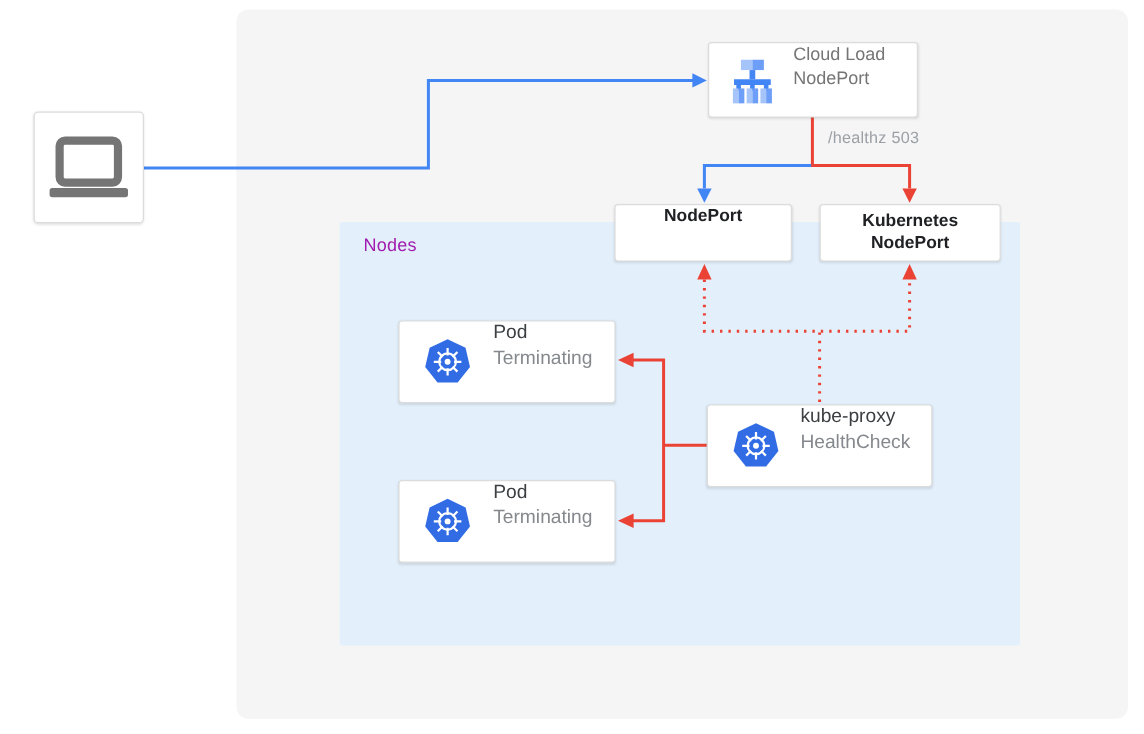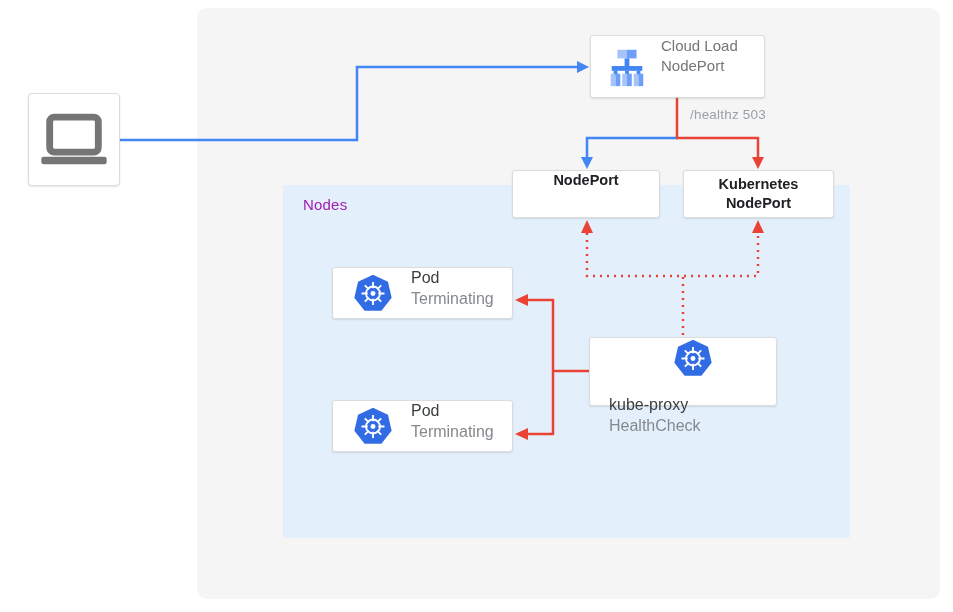--- a/index.html
+++ b/index.html
@@ -43,7 +43,7 @@
   .healthcheck-card { left: 683px; top: 170px; width: 151px; height: 48px;
     flex-direction: column; }
 
-  .pod-card { left: 332px; width: 181px; height: 52px; padding-left: 19px; gap: 17px; }
+  .pod-card { left: 332px; width: 181px; height: 69px; padding-left: 19px; gap: 17px; }
   .pod-card.pod-1 { top: 267px; }
   .pod-card.pod-2 { top: 400px; }
   .kproxy-card { left: 589px; top: 337px; width: 188px; height: 69px;

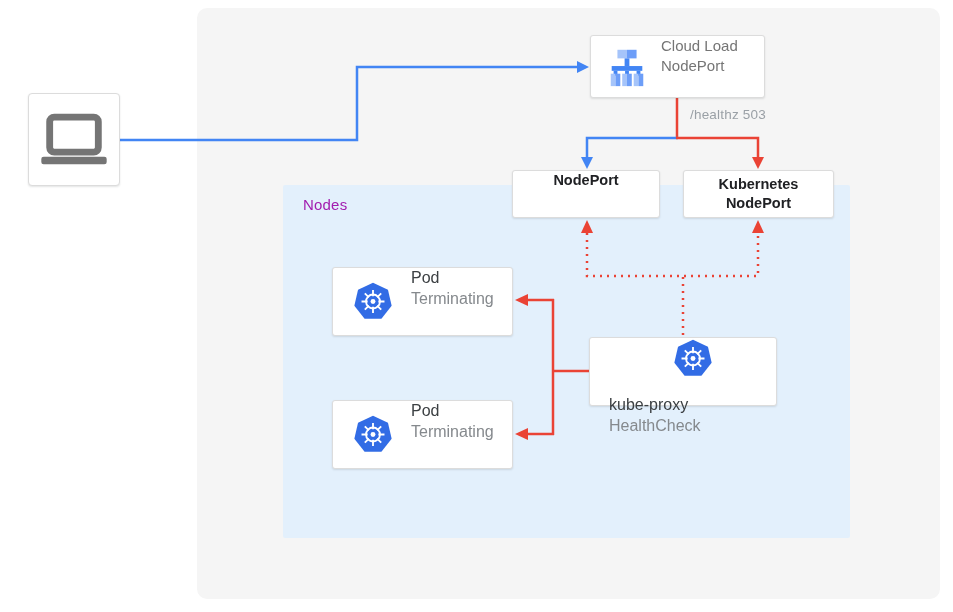--- a/index.html
+++ b/index.html
@@ -47,7 +47,7 @@
   .pod-card.pod-1 { top: 267px; }
   .pod-card.pod-2 { top: 400px; }
   .kproxy-card { left: 589px; top: 337px; width: 188px; height: 69px;
-    padding-left: 19px; gap: 16px; flex-direction: column; }
+    padding-left: 19px; gap: 16px; }
 
   .item-title { font-size: 16px; color: #3C4043; line-height: 1.3; }
   .item-sub { font-size: 16px; color: #85898D; line-height: 1.3; }

